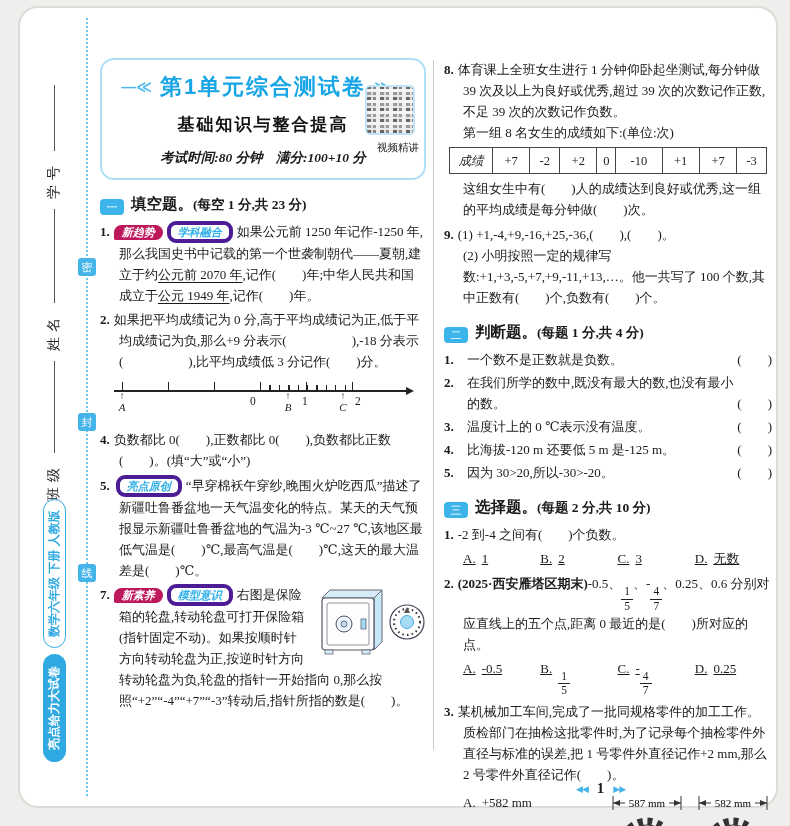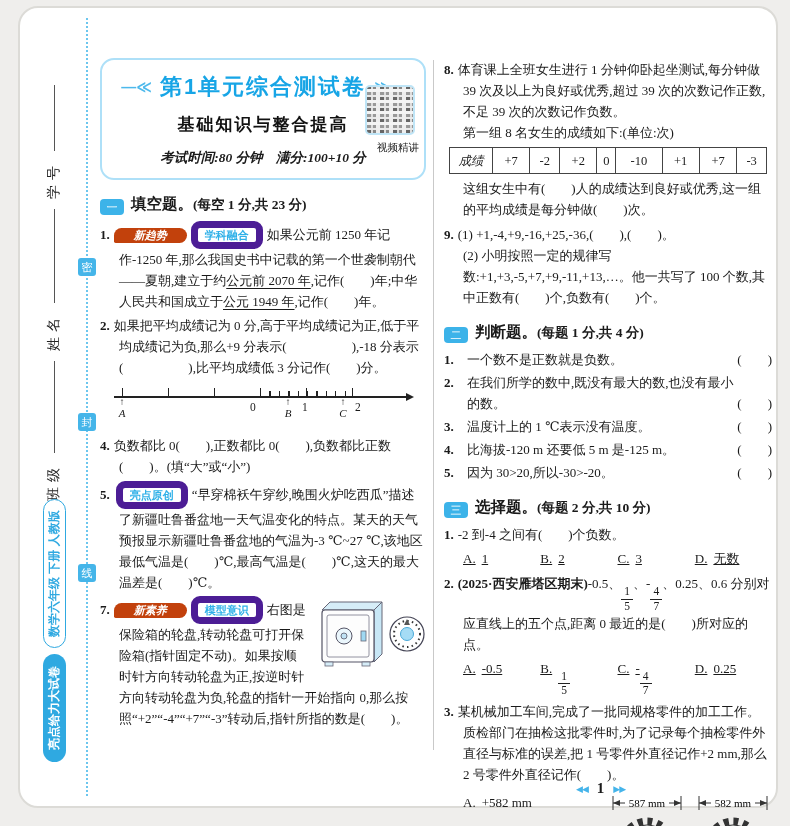--- a/index.html
+++ b/index.html
@@ -70,9 +70,9 @@
   .prefix{font-weight:bold;}
   .ul{text-decoration:underline;text-underline-offset:3px;}
   .badge-solid{
-    display:inline-block;text-indent:0;background:#c2410c;color:#fff;font-weight:bold;font-style:italic;
+    display:inline-block;text-indent:0;background:#be185d;color:#fff;font-weight:bold;font-style:italic;
     font-family:"Liberation Sans","DejaVu Sans",sans-serif;font-size:11px;line-height:15px;
-    padding:0 20px;border-radius:9px 9px 9px 2px;margin-right:2px;
+    padding:0 8px;border-radius:9px 9px 9px 2px;margin-right:2px;
   }
   .badge-outline{
     display:inline-block;text-indent:0;border:7px solid #4c1d95;color:#2fb0e8;font-weight:bold;

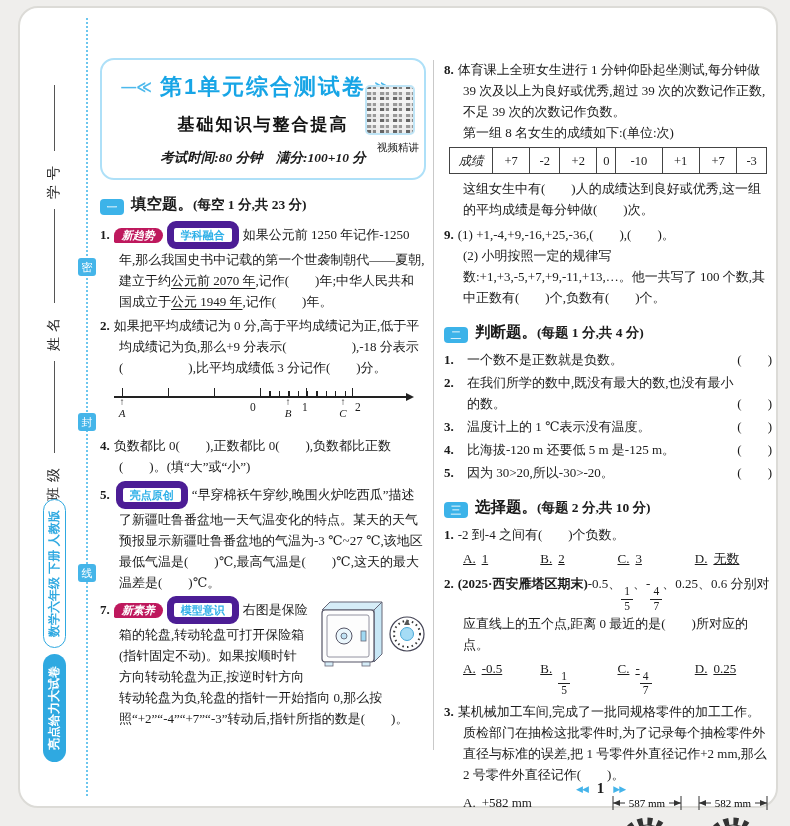--- a/index.html
+++ b/index.html
@@ -75,7 +75,7 @@
     padding:0 8px;border-radius:9px 9px 9px 2px;margin-right:2px;
   }
   .badge-outline{
-    display:inline-block;text-indent:0;border:7px solid #4c1d95;color:#2fb0e8;font-weight:bold;
+    display:inline-block;text-indent:0;border:4px solid #4c1d95;color:#2fb0e8;font-weight:bold;font-style:italic;
     font-family:"Liberation Sans","DejaVu Sans",sans-serif;font-size:11px;line-height:14px;
     padding:0 7px;border-radius:9px;margin:0 4px 0 2px;background:#fff;
   }

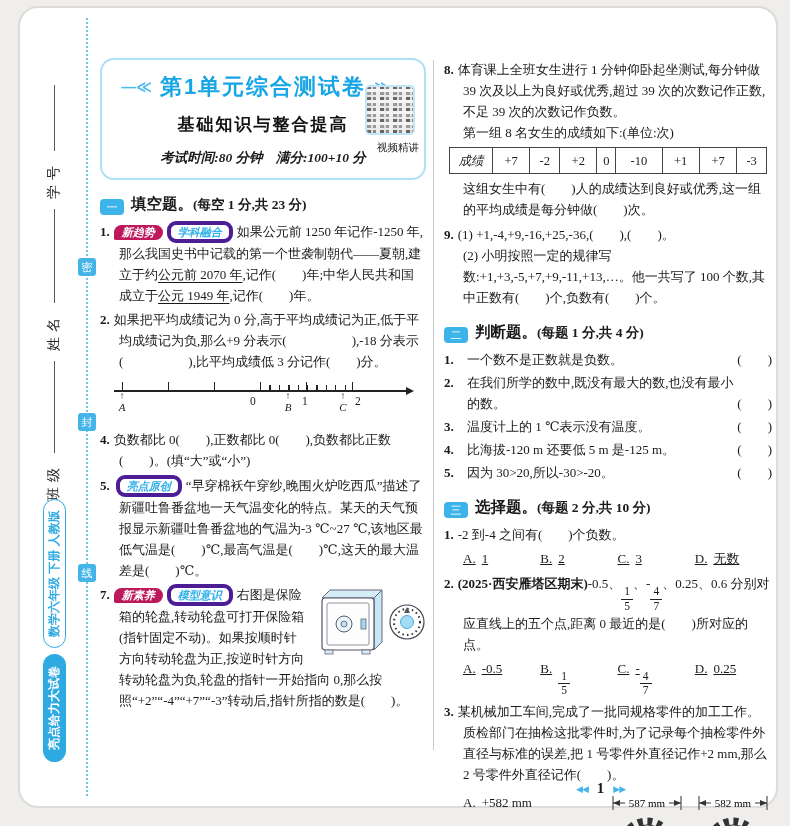--- a/index.html
+++ b/index.html
@@ -283,7 +283,7 @@
     </div>
     <div class="tf">
       <span class="qnum">3.</span>
-        <span class="tf-text">温度计上的 1 ℃表示没有温度。</span>
+        <span class="tf-text">温度计上的 0 ℃表示没有温度。</span>
         <span class="tf-paren">(　　)</span>
     </div>
     <div class="tf">

